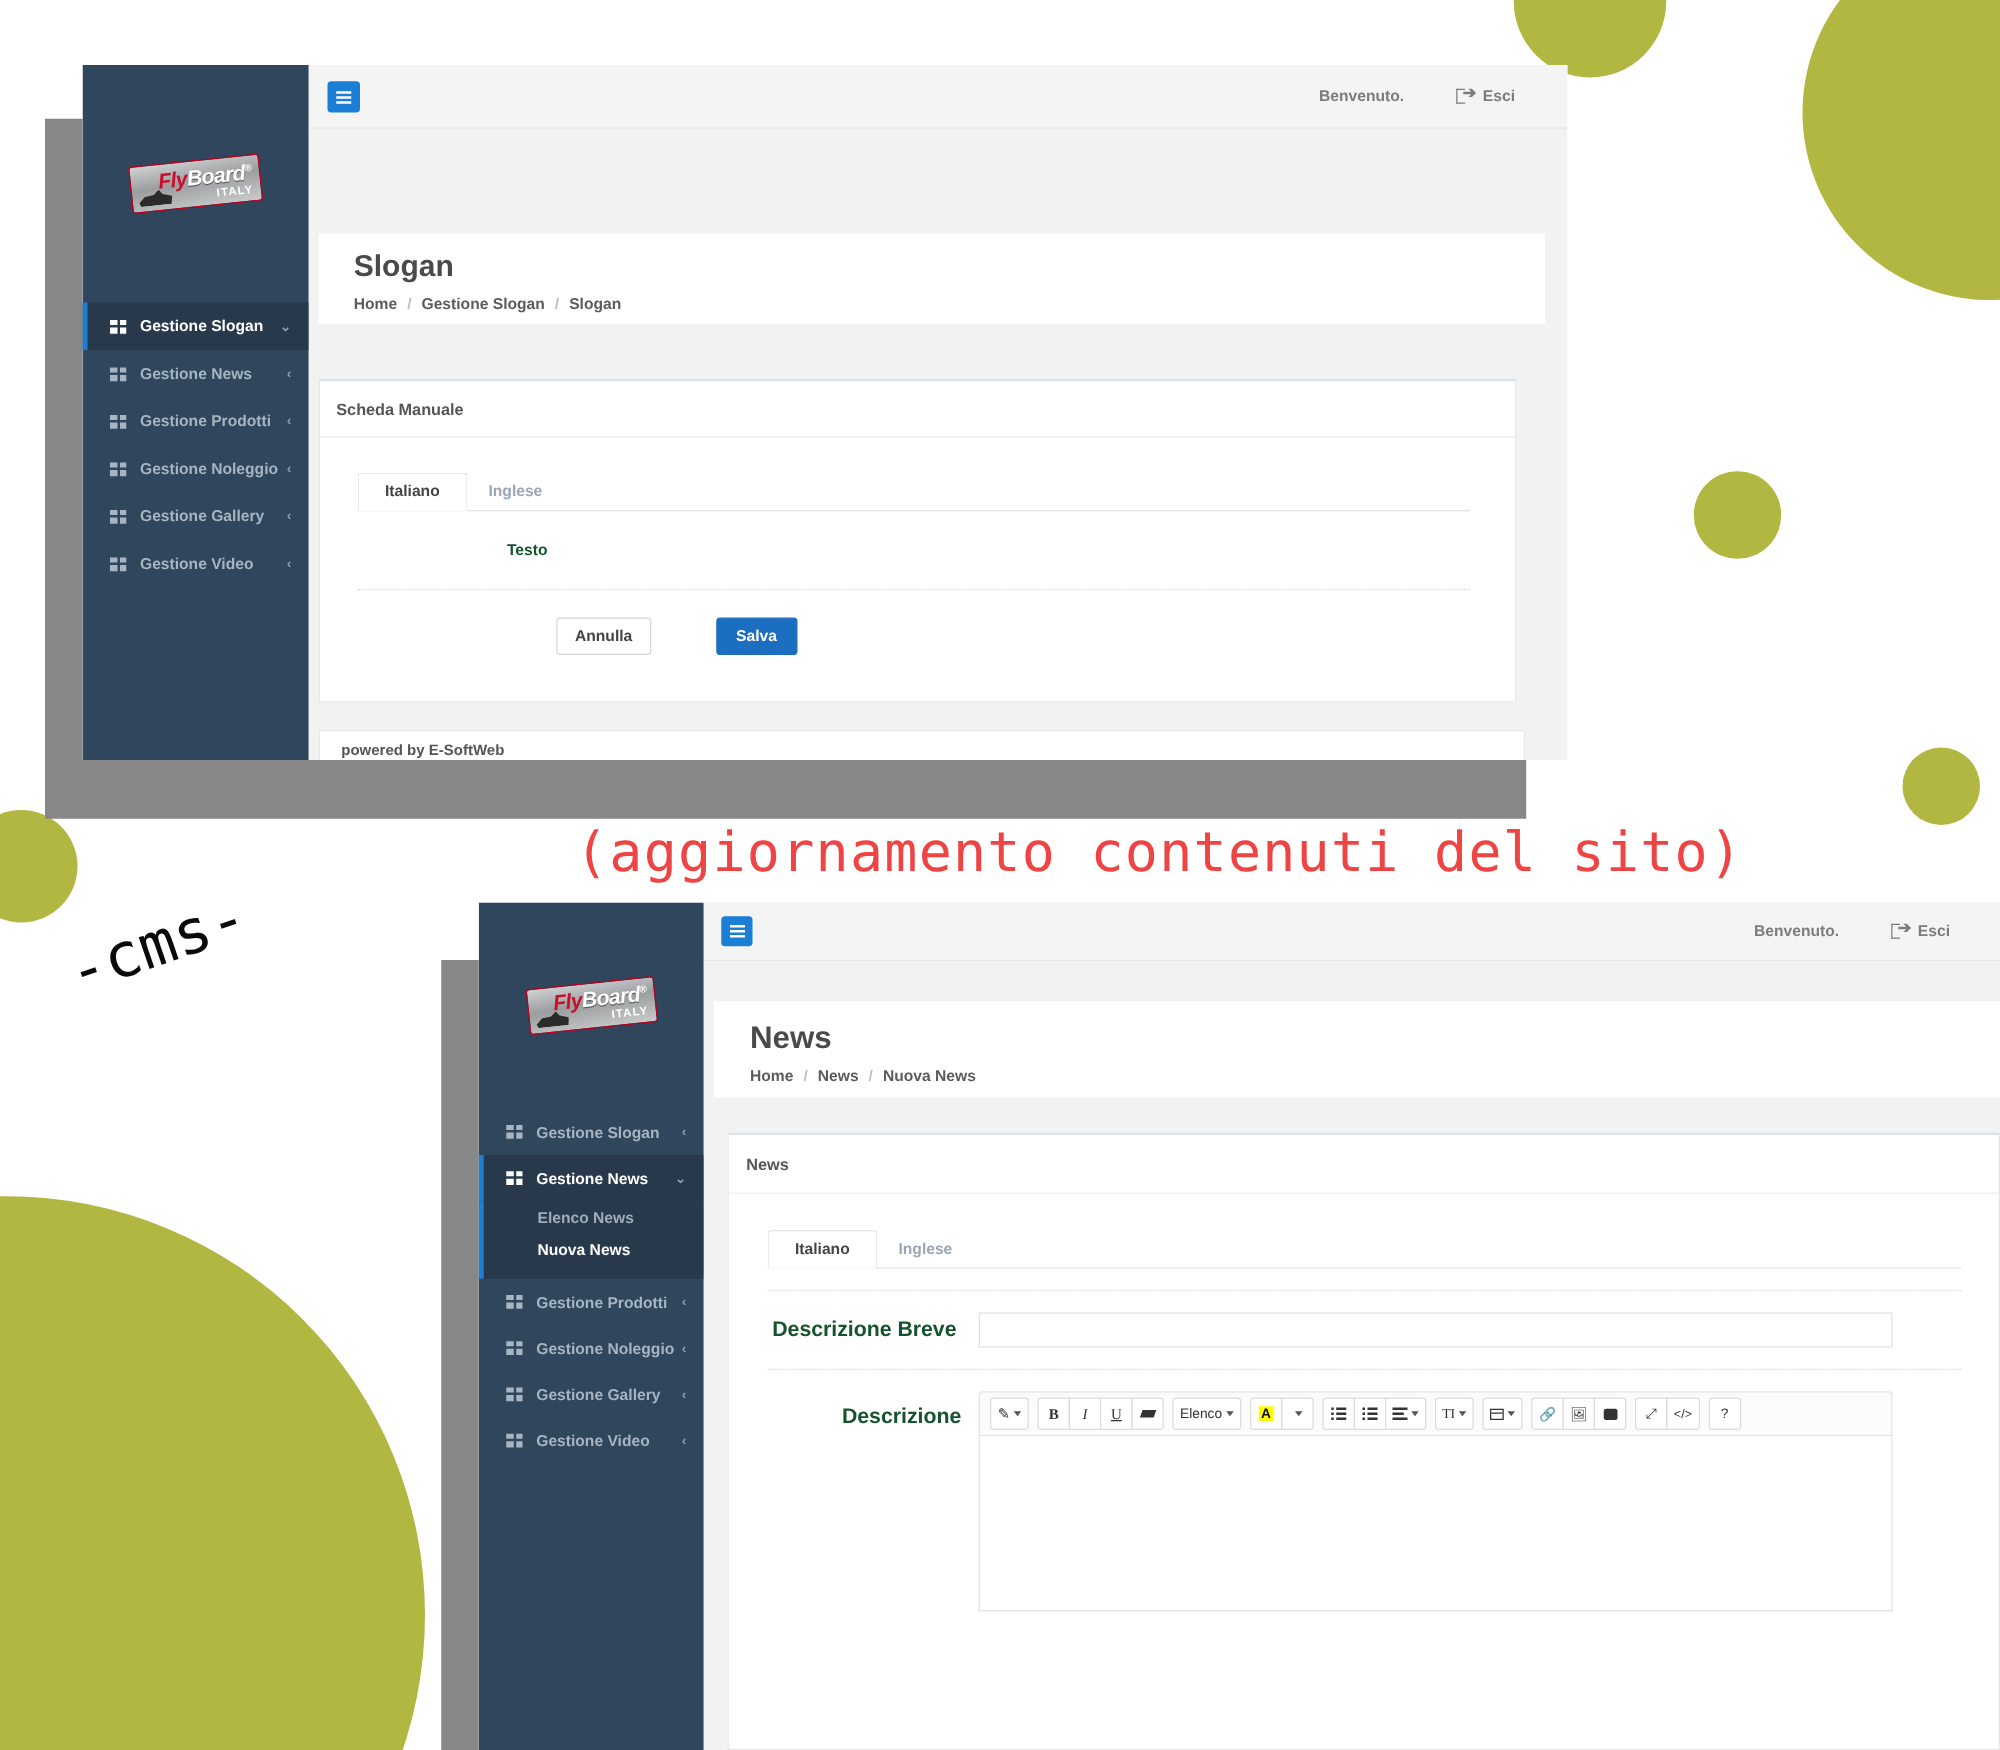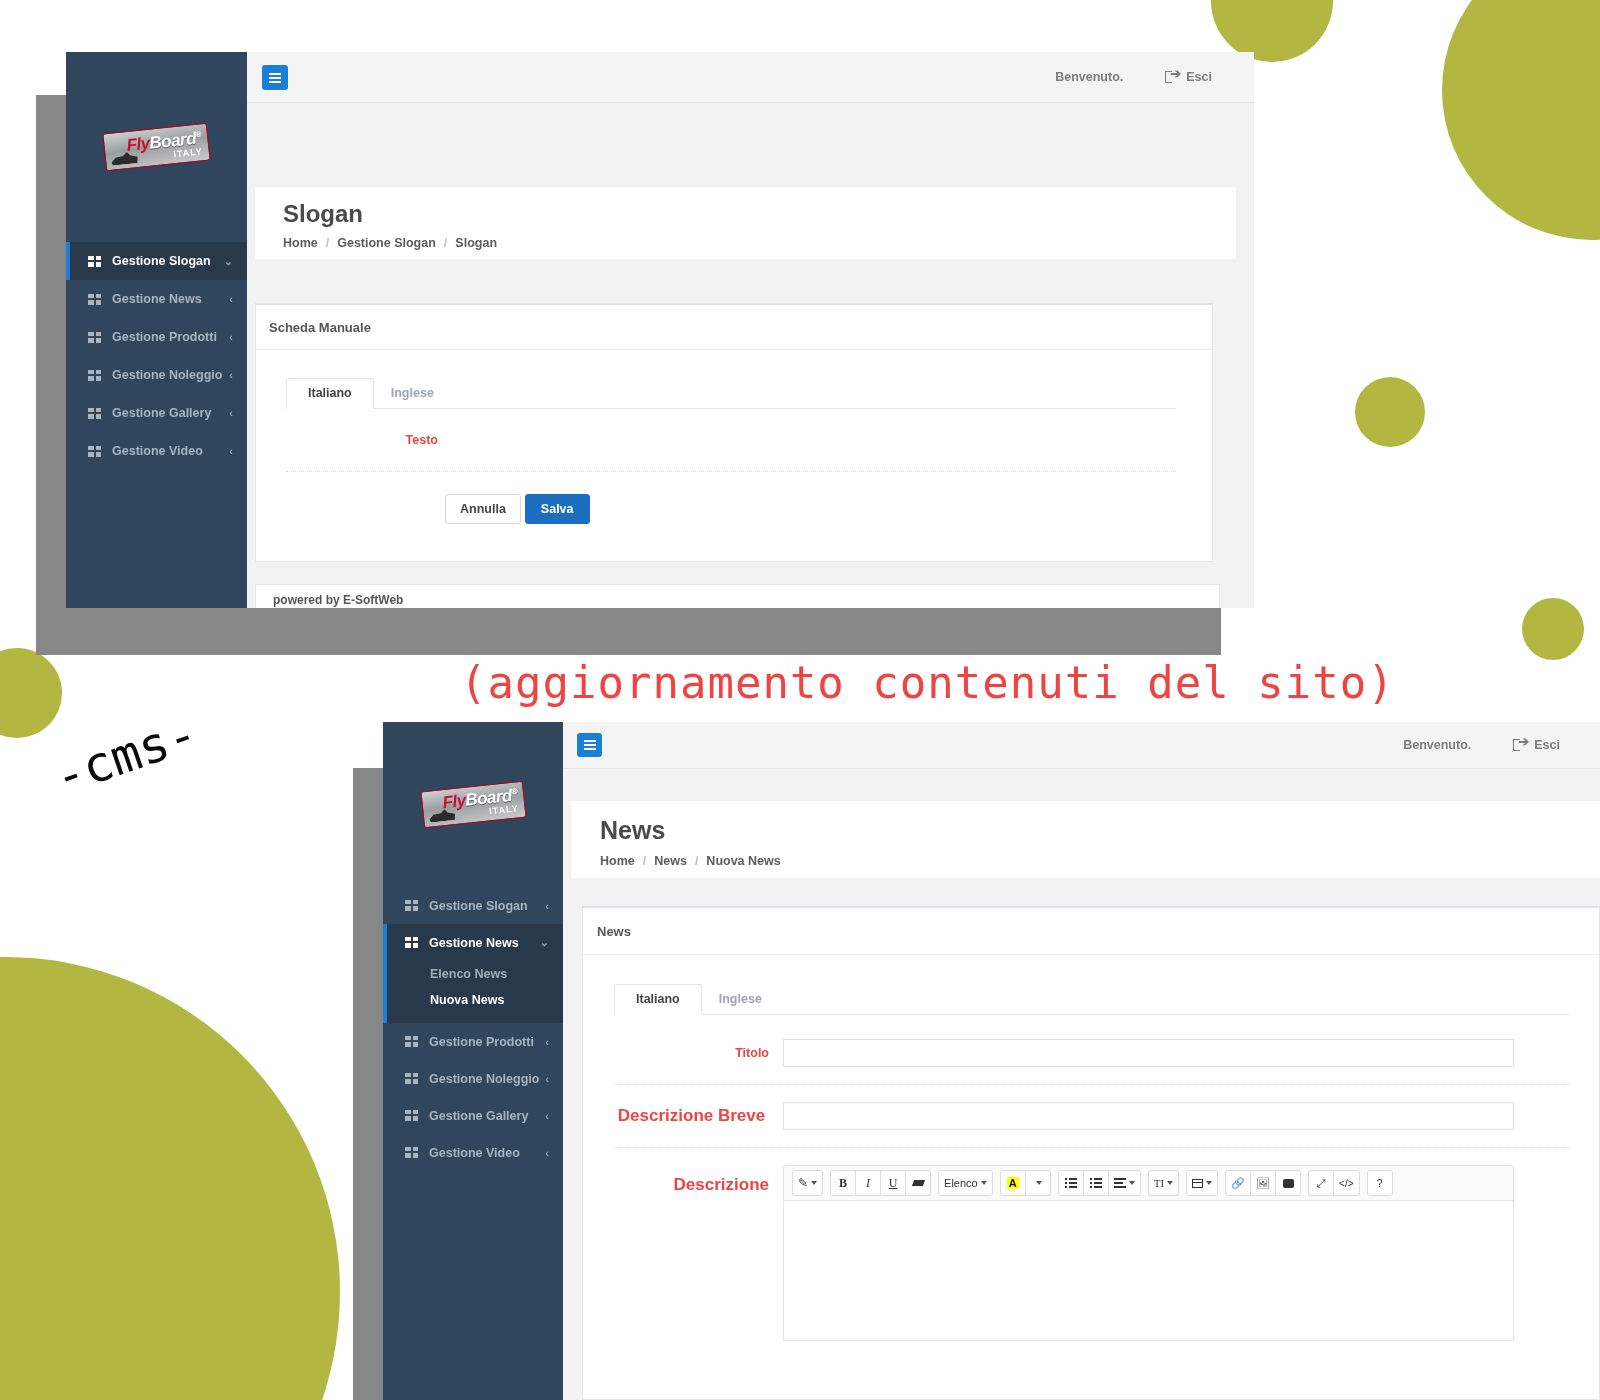--- a/index.html
+++ b/index.html
@@ -96,7 +96,7 @@
   .tab.inactive { background:transparent; color:#9aa6b5; border-color:transparent; border-bottom-color:transparent; font-weight:700; }
 
   .form-row { display:flex; align-items:center; }
-  .form-label { text-align:right; color:#ef4444; font-weight:700; }
+  .form-label { text-align:right; color:#14532d; font-weight:700; }
   .form-input { background:#fff; border:1px solid #e2e2e2; color:#333; display:flex; align-items:center; }
   .dotted-sep { border-top:1px dotted #d9d9d9; }
 

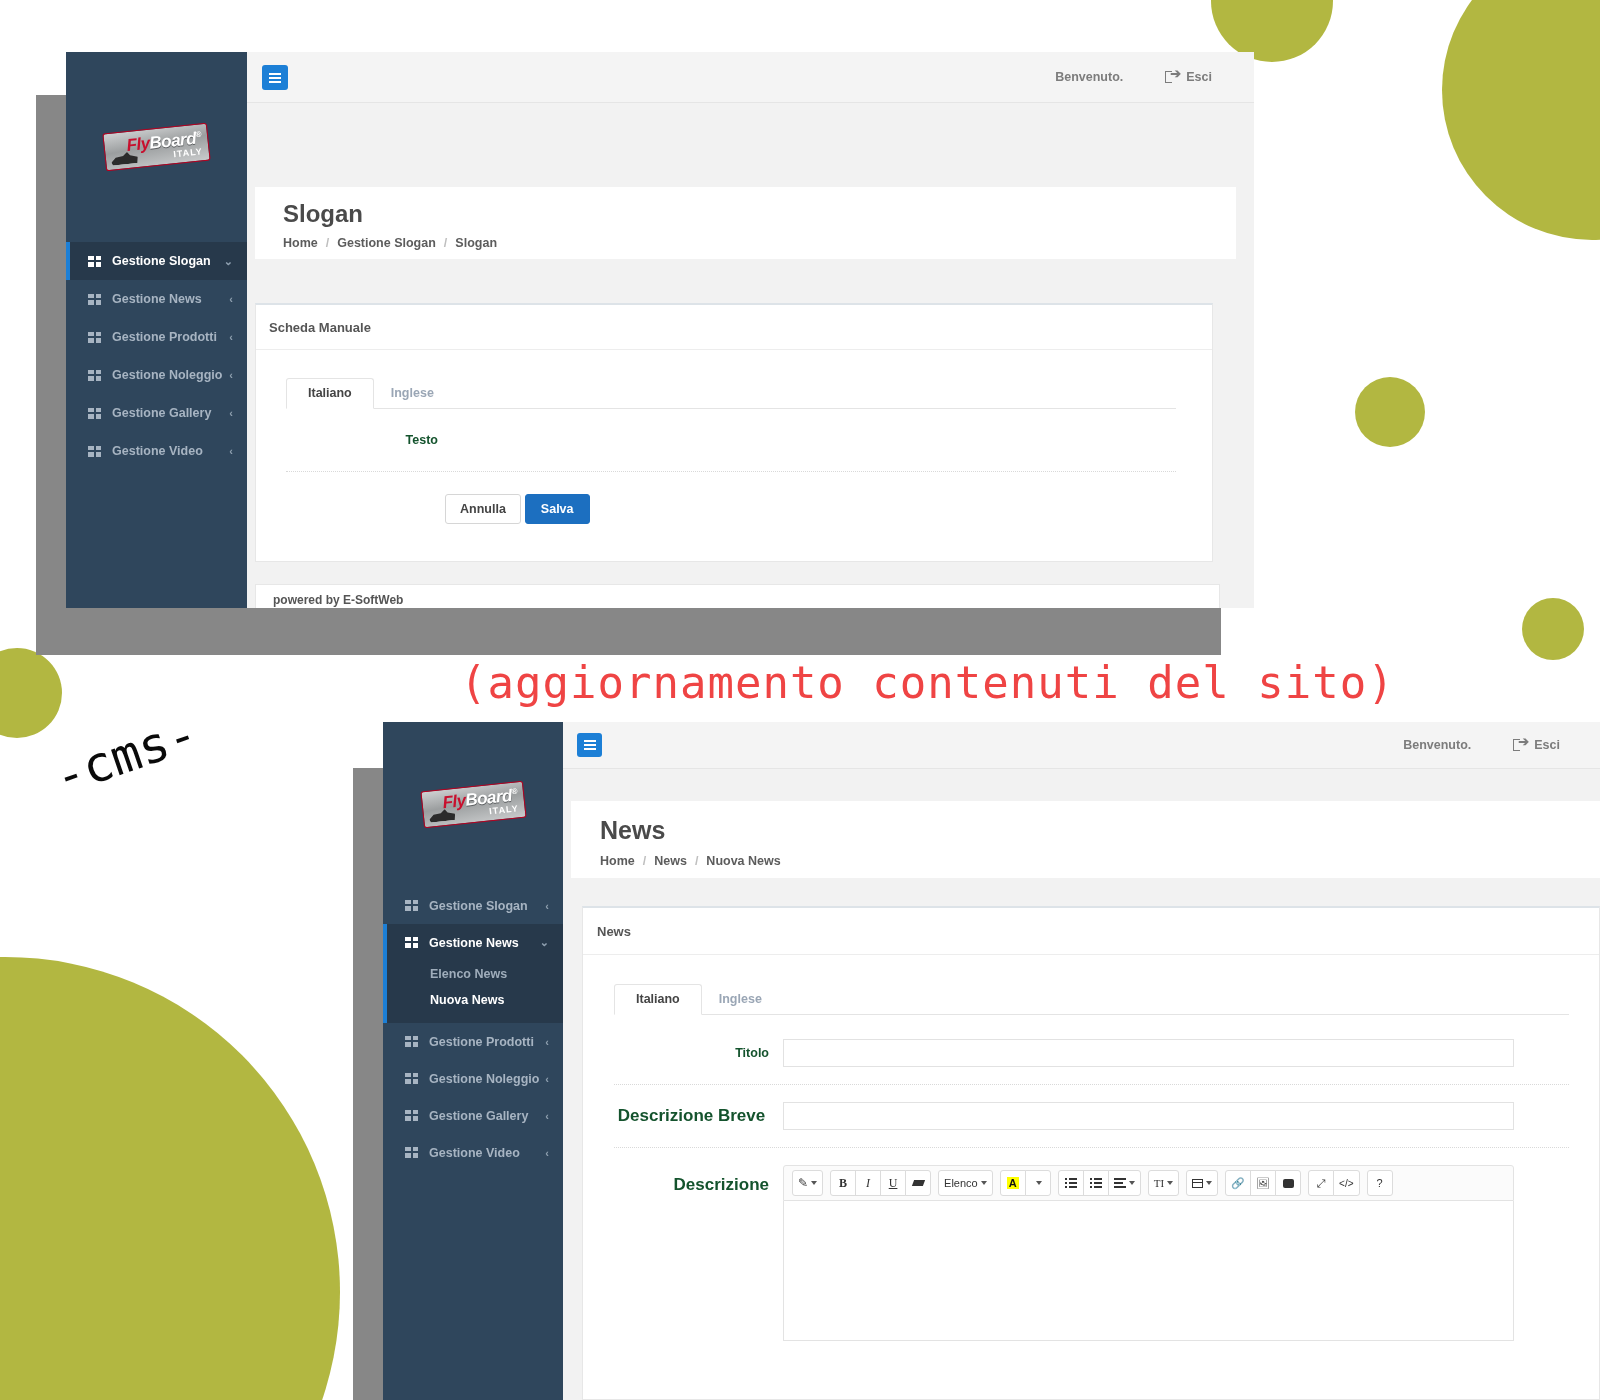--- a/index.html
+++ b/index.html
@@ -275,7 +275,7 @@
 
           <div class="dotted-sep" style="margin:24px 0 0 0; width:890px;"></div>
 
-          <div style="margin:22px 0 0 159px; display:flex;">
+          <div style="margin:22px 0 0 159px; display:flex;gap:48px;">
             <div class="btn btn-default" style="height:30px; padding:0 14px; font-size:12.5px; border-radius:3px;">Annulla</div>
             <div class="btn btn-primary" style="height:30px; padding:0 15px; font-size:12.5px; border-radius:3px; margin-left:4px;">Salva</div>
           </div>

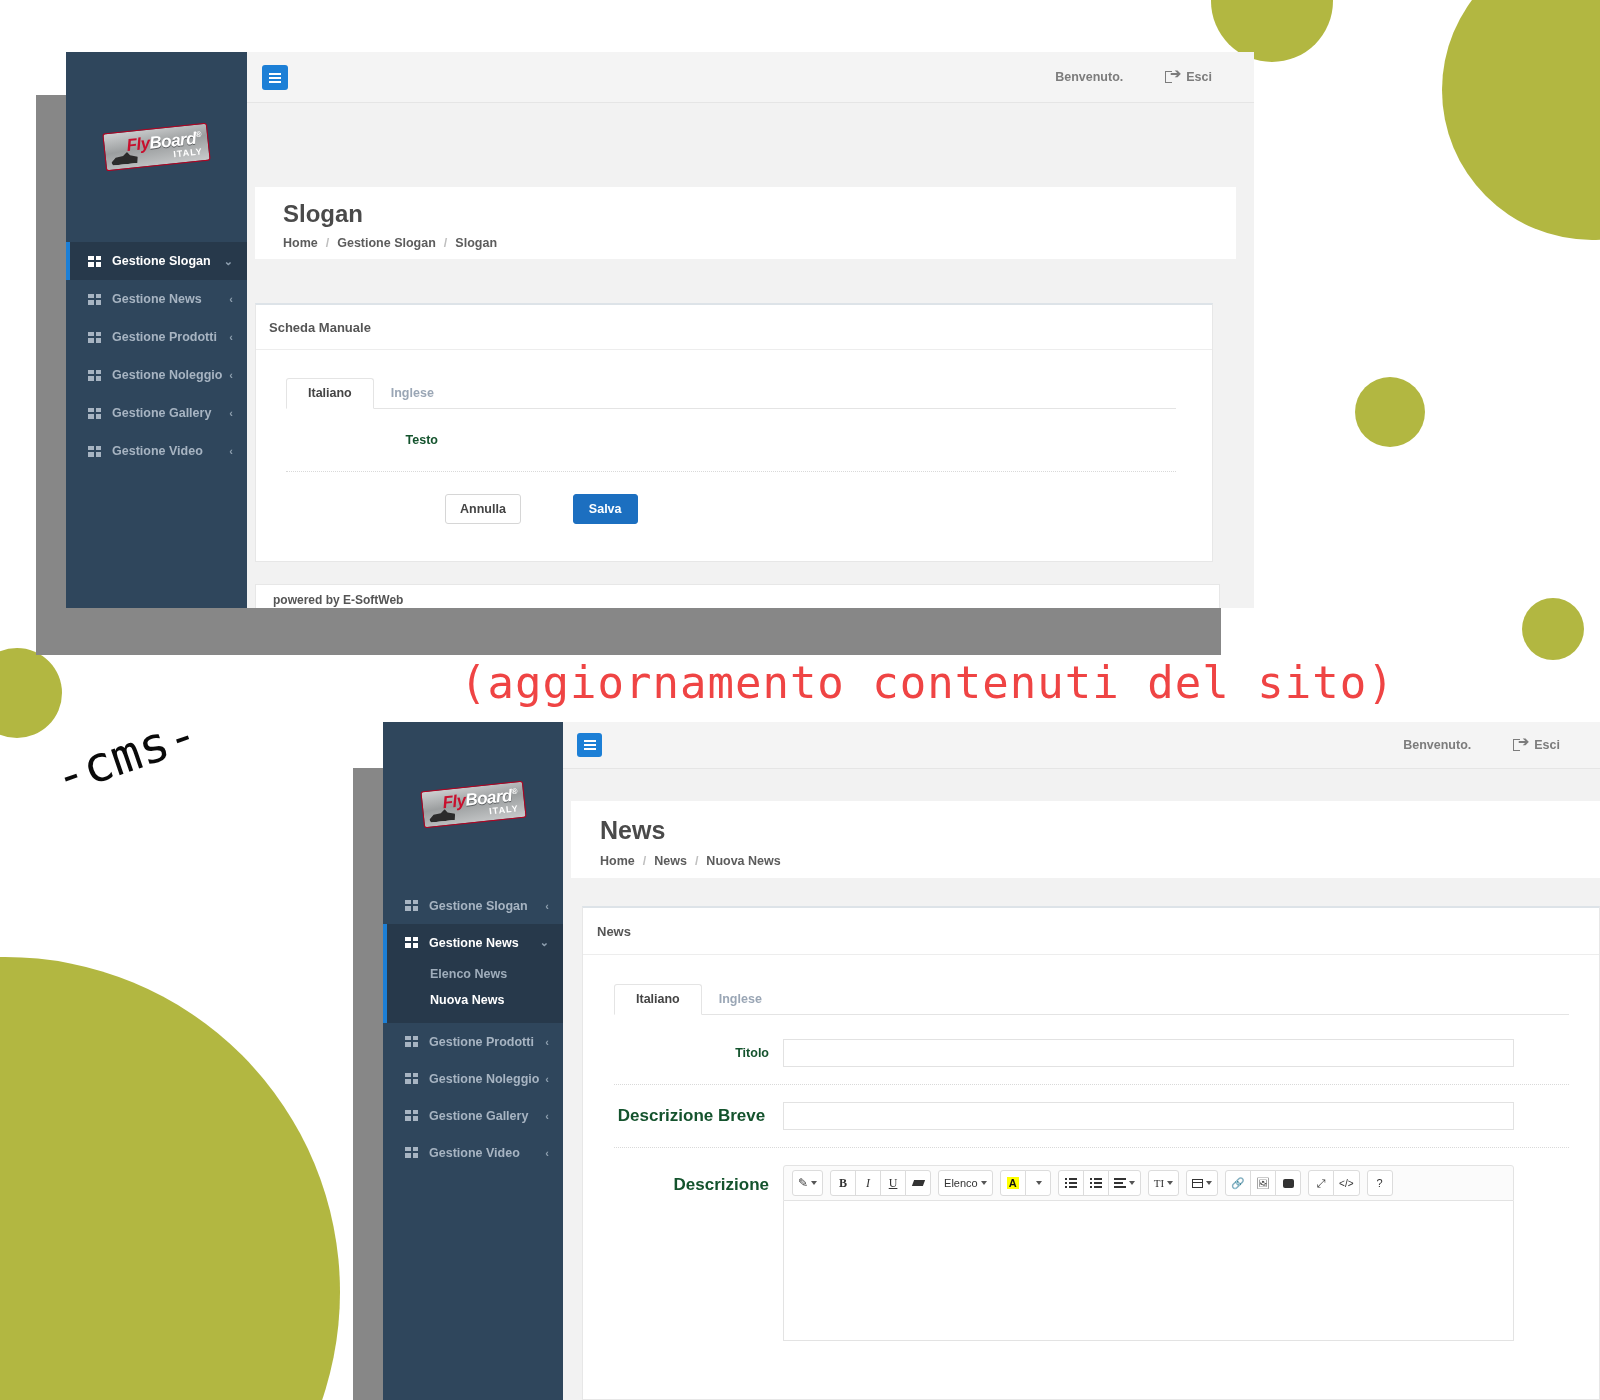--- a/index.html
+++ b/index.html
@@ -415,12 +415,6 @@
               <div class="tab inactive" style="height: 31px; line-height: 29px; padding: 0px 16px; font-size: 12.5px; border-radius: 3px 3px 0px 0px; margin-bottom: -1px;">Inglese</div>
             </div>
 
-          <div class="form-row" style="margin-top:24px;">
-            <div class="form-label" style="width:155px; font-size:12.5px;">Titolo</div>
-            <div class="form-input" style="margin-left:14px; width:731px; height:28px; padding:0 10px; font-size:12.5px;">
-              <span></span>
-            </div>
-          </div>
 
           <div class="dotted-sep" style="margin:17px 0 0 0; width:955px;"></div>
 

